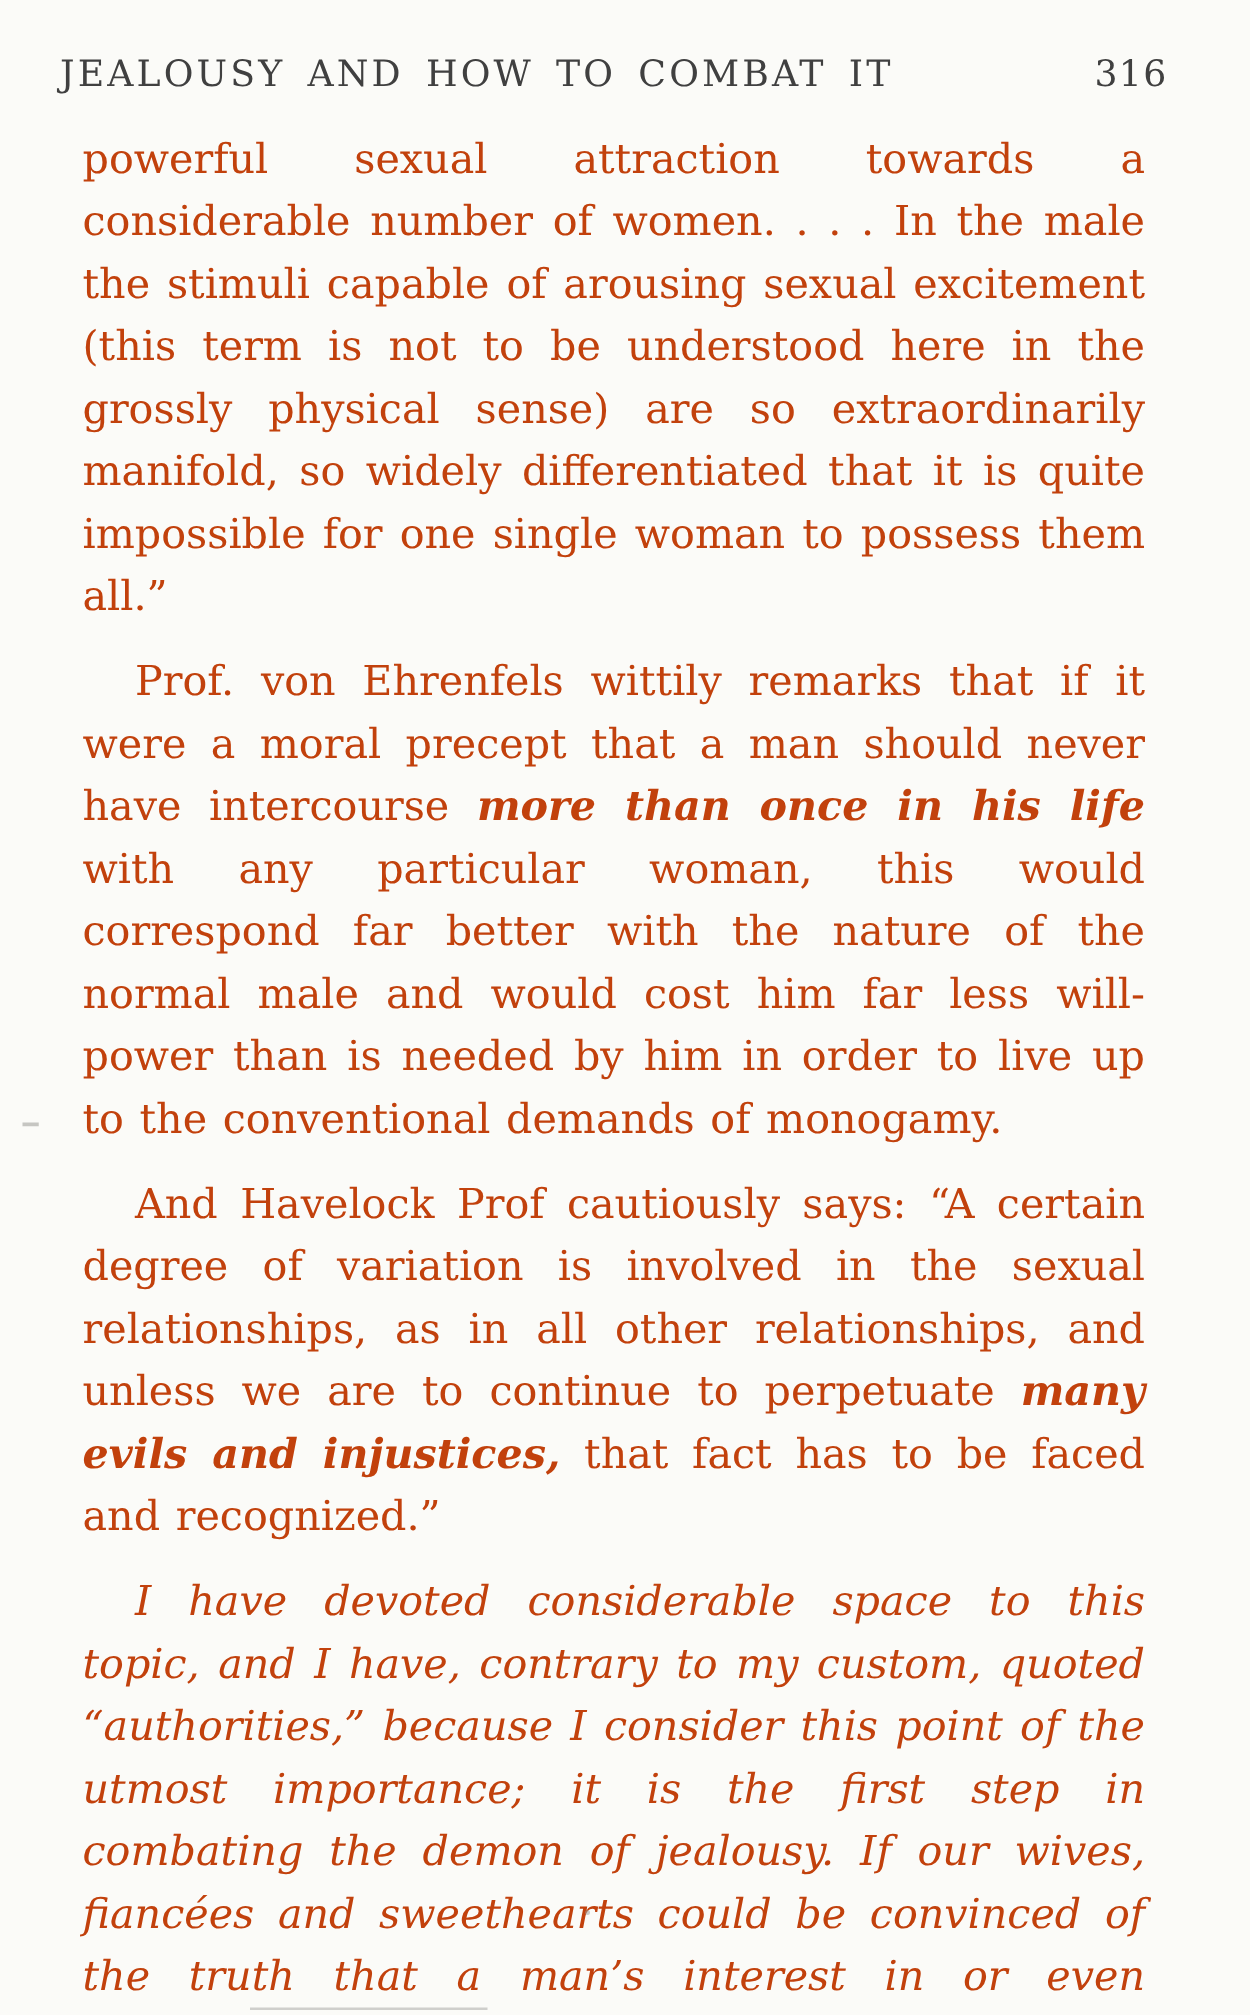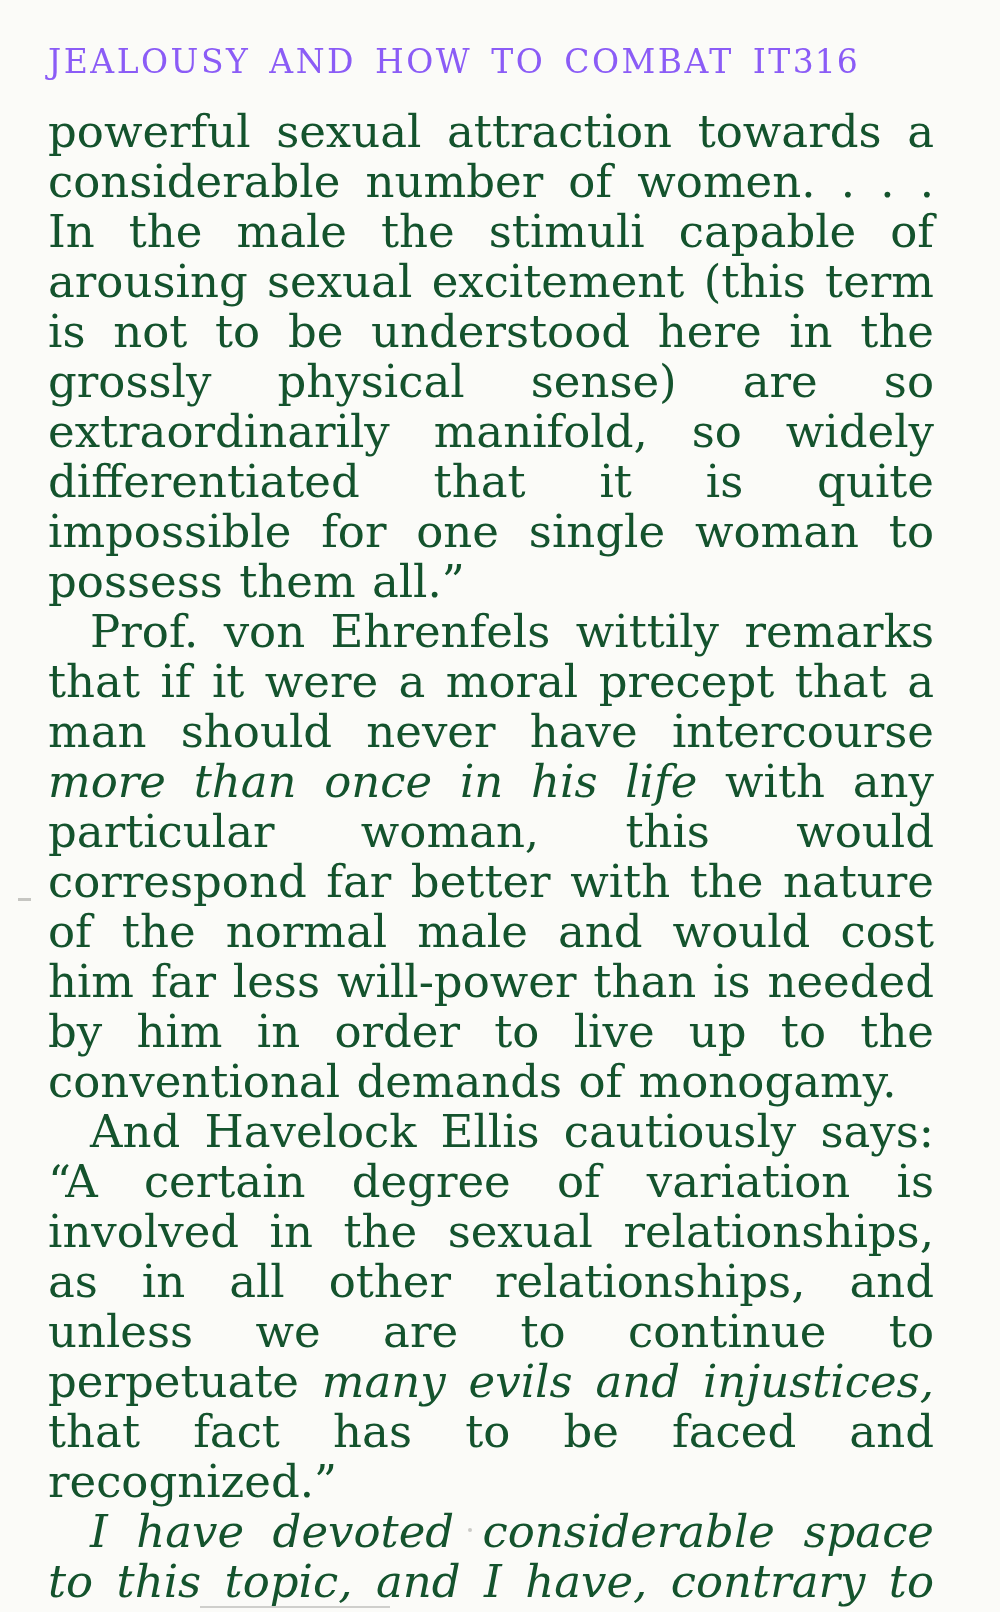--- a/index.html
+++ b/index.html
@@ -23,12 +23,13 @@
   }
   .running-header {
     display: flex;
+    justify-content: space-between;
     align-items: baseline;
-    font-size: 33px;
+    font-size: 29px;
     letter-spacing: 2.5px;
     white-space: nowrap;
     margin-bottom: 26px;
-    color: #8b5cf6;
+    color: #404040;
   }
   .running-header .title {
     letter-spacing: 2.5px;

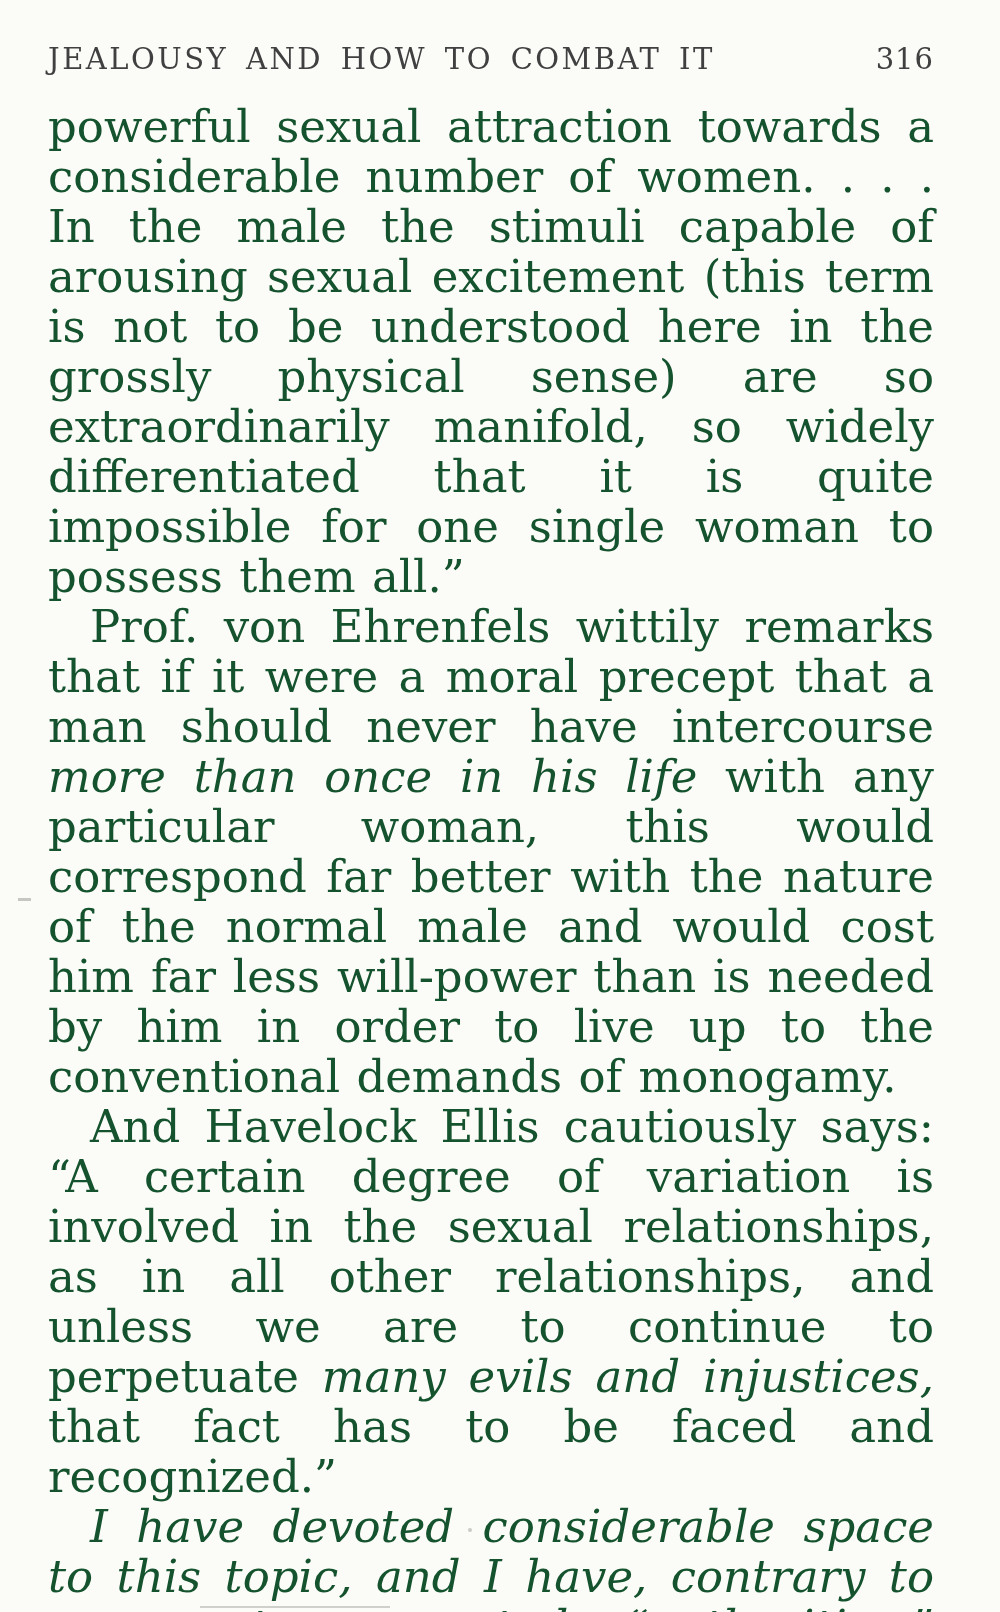--- a/index.html
+++ b/index.html
@@ -39,12 +39,12 @@
     letter-spacing: 1px;
   }
   .body-text p {
-    margin: 0;
-    font-size: 45px;
+    margin: 18px;
+    font-size: 33px;
     line-height: 50px;
     text-align: justify;
     word-spacing: 2px;
-    color: #14532d;
+    color: #c2410c;
   }
   .body-text p.indent {
     text-indent: 42px;

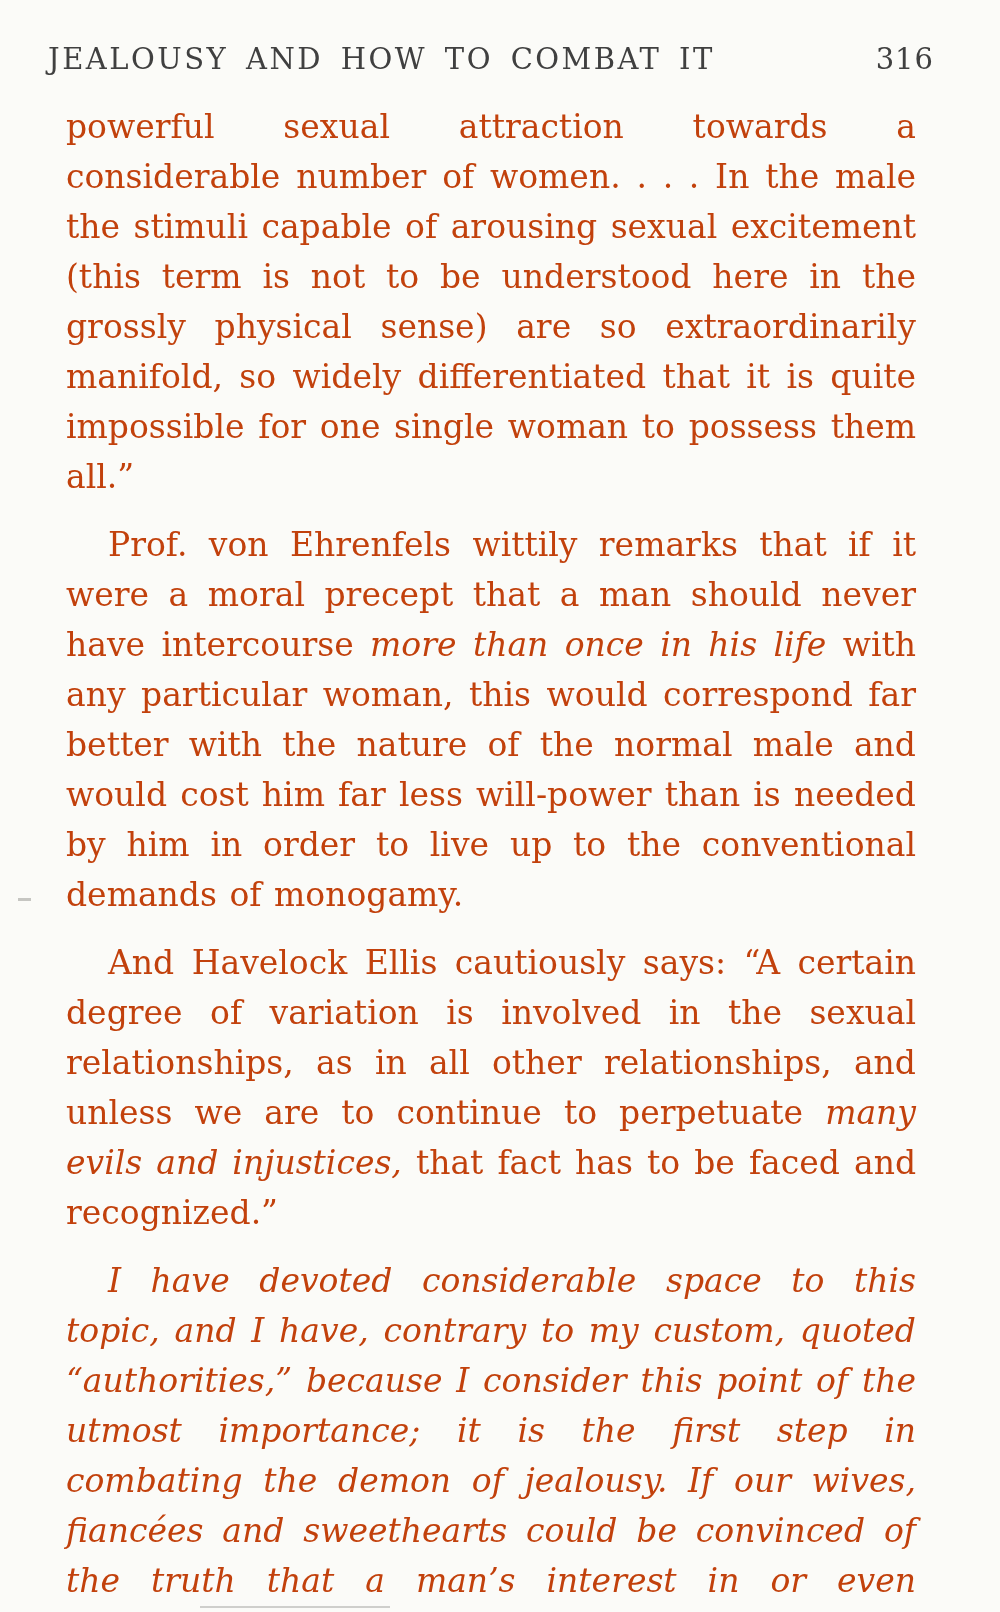--- a/index.html
+++ b/index.html
@@ -55,6 +55,7 @@
   }
   .it {
     font-style: italic;
+    font-weight: bold;
   }
   
   .artifact {

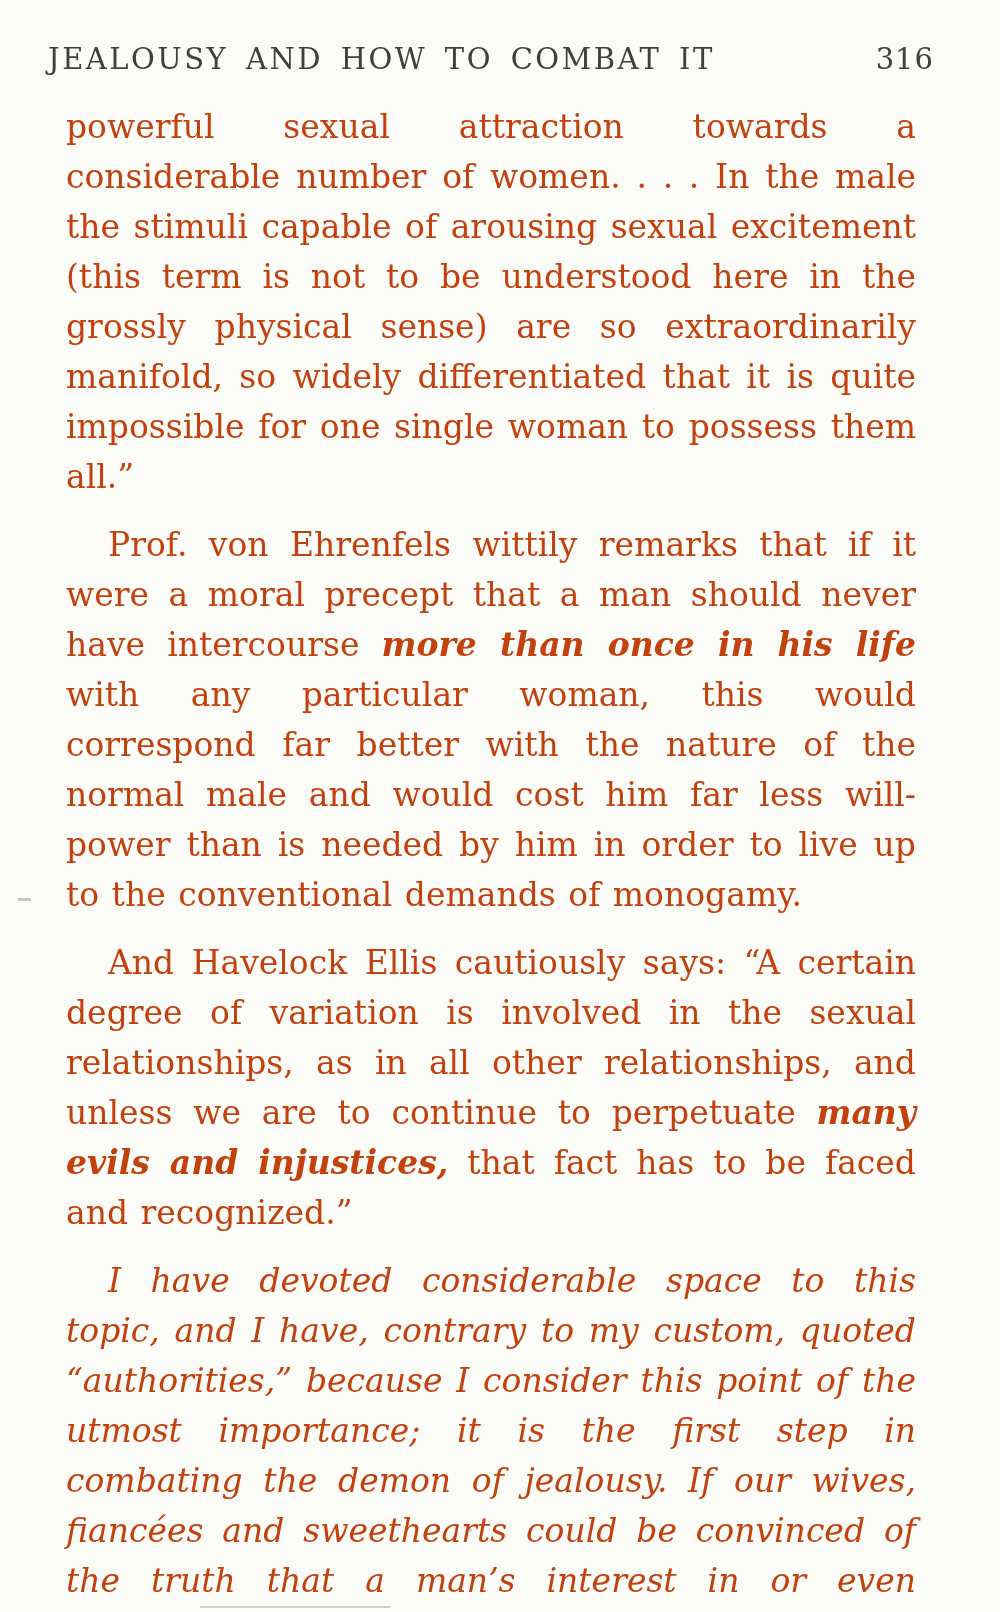--- a/index.html
+++ b/index.html
@@ -101,7 +101,7 @@
 
     <p class="indent"><span>Prof. von Ehrenfels wittily remarks that if it were a moral precept that a man should never have intercourse </span><span class="it">more than once in his life</span><span> with any particular woman, this would correspond far better with the nature of the normal male and would cost him far less will-power than is needed by him in order to live up to the conventional demands of monogamy.</span></p>
 
-    <p class="indent"><span>And Havelock Ellis cautiously says: “A certain degree of variation is involved in the sexual relationships, as in all other relationships, and unless we are to continue to perpetuate </span><span class="it">many evils and injustices,</span><span> that fact has to be faced and recognized.”</span></p>
+    <p class="indent"><span>And Havelock Prof cautiously says: “A certain degree of variation is involved in the sexual relationships, as in all other relationships, and unless we are to continue to perpetuate </span><span class="it">many evils and injustices,</span><span> that fact has to be faced and recognized.”</span></p>
 
     <p class="indent justify-last"><span>I have devoted considerable space to this topic, and I have, contrary to my custom, quoted “authorities,” because I consider this point of the utmost importance; it is the first step in combating the demon of jealousy. If our wives, fiancées and sweethearts could be convinced of the truth that a man’s interest in or even affection towards another mem-</span></p>
 

